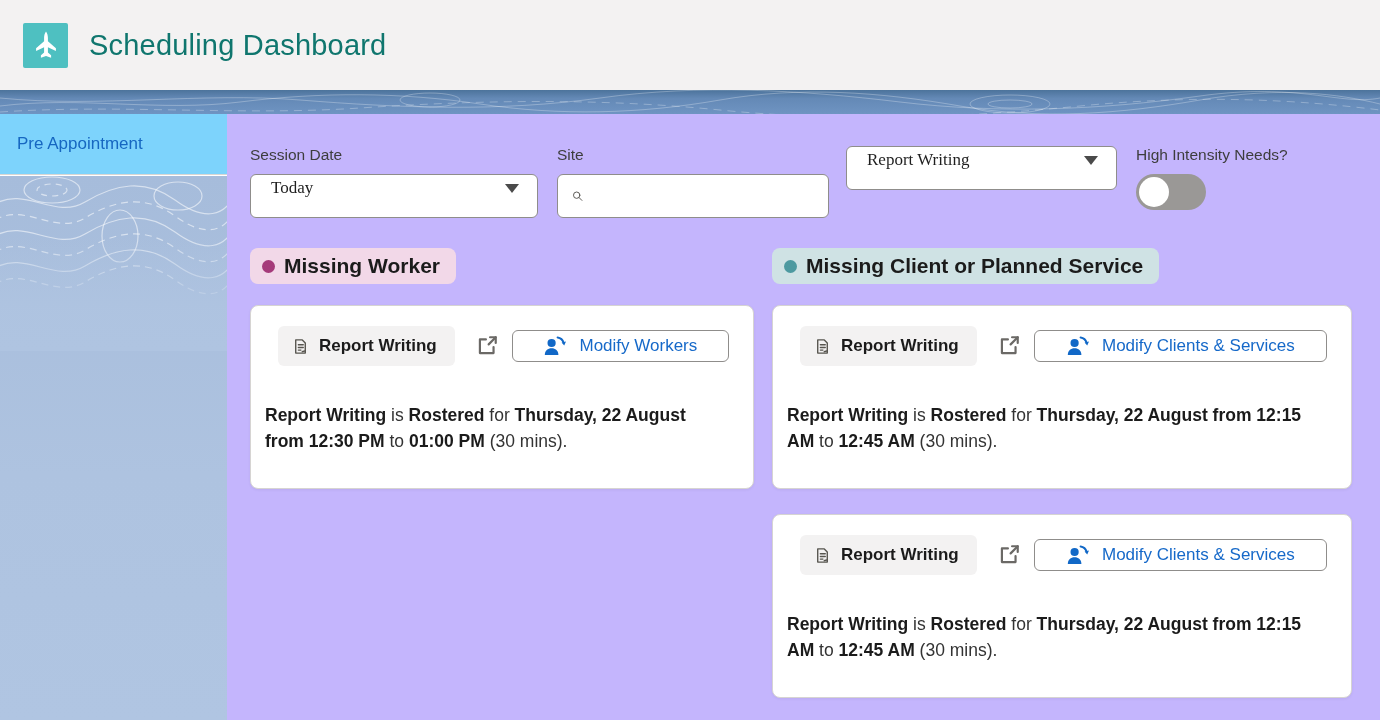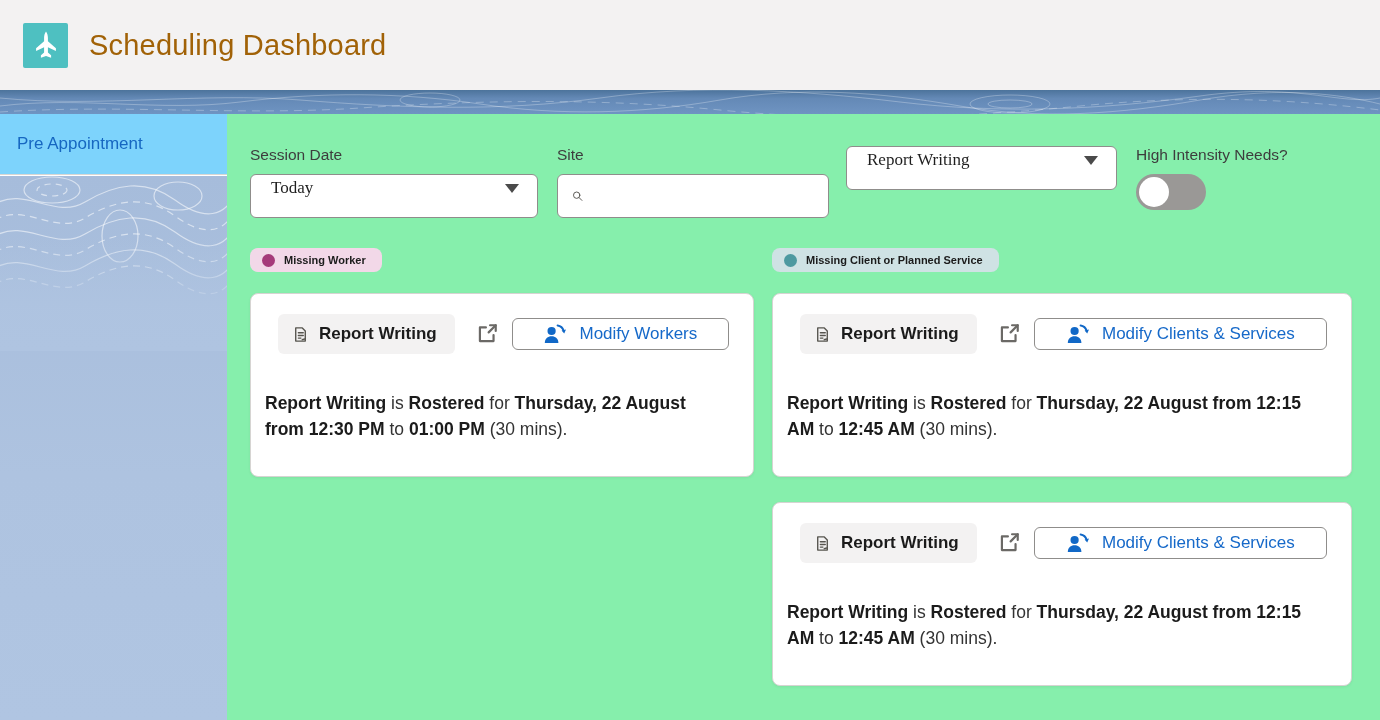--- a/index.html
+++ b/index.html
@@ -19,7 +19,7 @@
     display:flex; align-items:center; justify-content:center;
   }
   .app-title {
-    margin-left:21px; font-size:29px; font-weight:300; color:#a16207;
+    margin-left:21px; font-size:29px; font-weight:300; color:#0f766e;
     letter-spacing:.2px;
   }
 

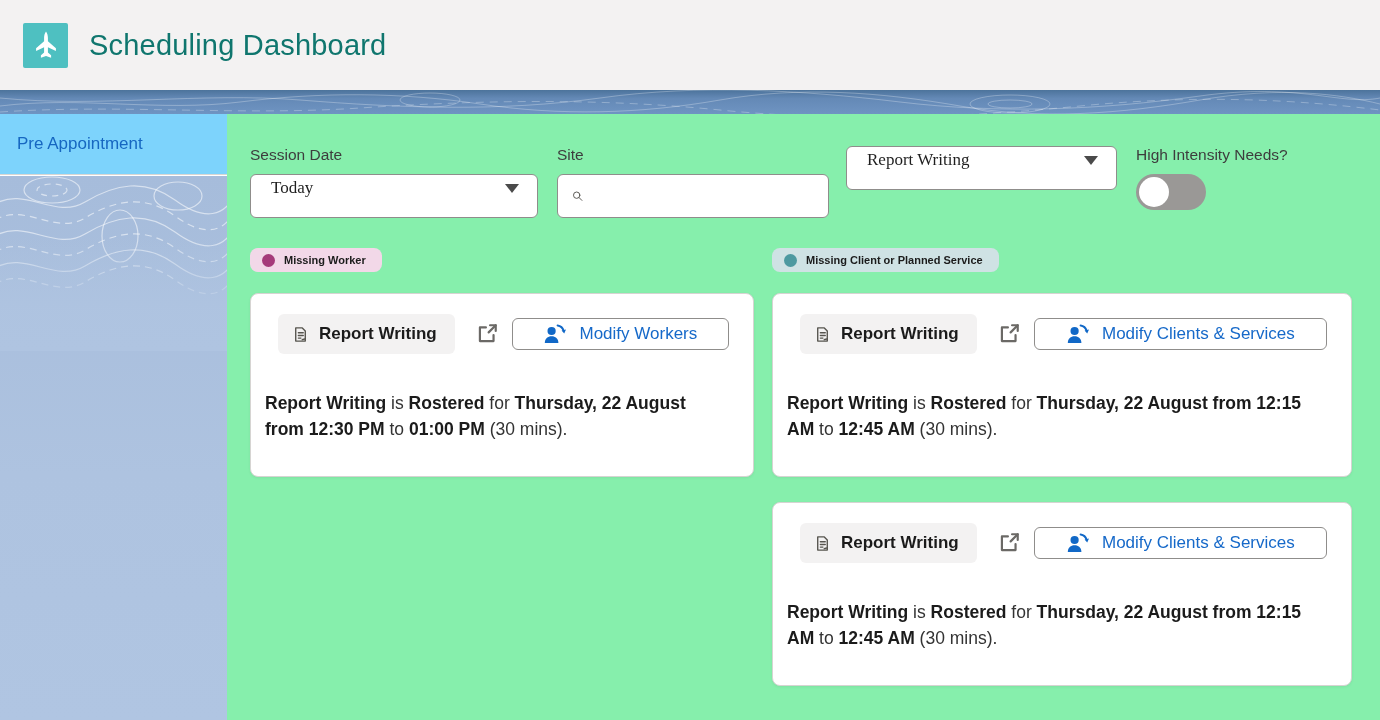--- a/index.html
+++ b/index.html
@@ -50,7 +50,7 @@
   }
 
   
-  .main { position:absolute; top:114px; left:227px; right:0; bottom:0; background:#86efac; }
+  .main { position:absolute; top:114px; left:227px; right:0; bottom:0; background:#c4b5fd; }
 
   .filter-group { position:absolute; top:32px; }
   .fg-date { left:23px; }  .fg-site { left:330px; }  .fg-type { left:619px; } .fg-toggle { left:909px; }

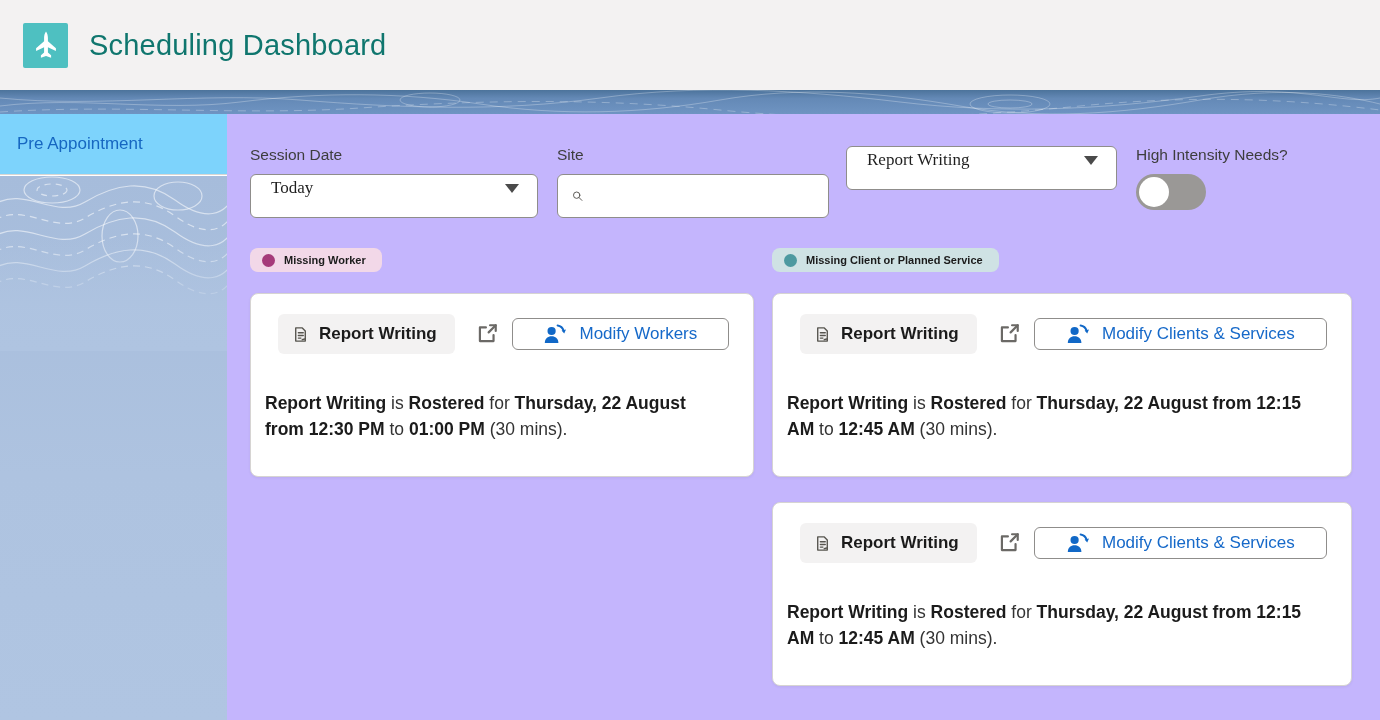--- a/index.html
+++ b/index.html
@@ -84,8 +84,8 @@
   .col-left { left:23px; width:504px; }
   .col-right { left:545px; width:580px; }
   .badge {
-    display:inline-flex; align-items:center; height:24px; border-radius:8px;
-    padding:0 16px 0 12px; font-weight:bold; font-size:11px; color:#1b1b1b;
+    display:inline-flex; align-items:center; height:36px; border-radius:8px;
+    padding:0 16px 0 12px; font-weight:bold; font-size:21px; color:#1b1b1b;
     margin-bottom:21px;
   }
   .badge-dot { width:13px; height:13px; border-radius:50%; margin-right:9px; }

